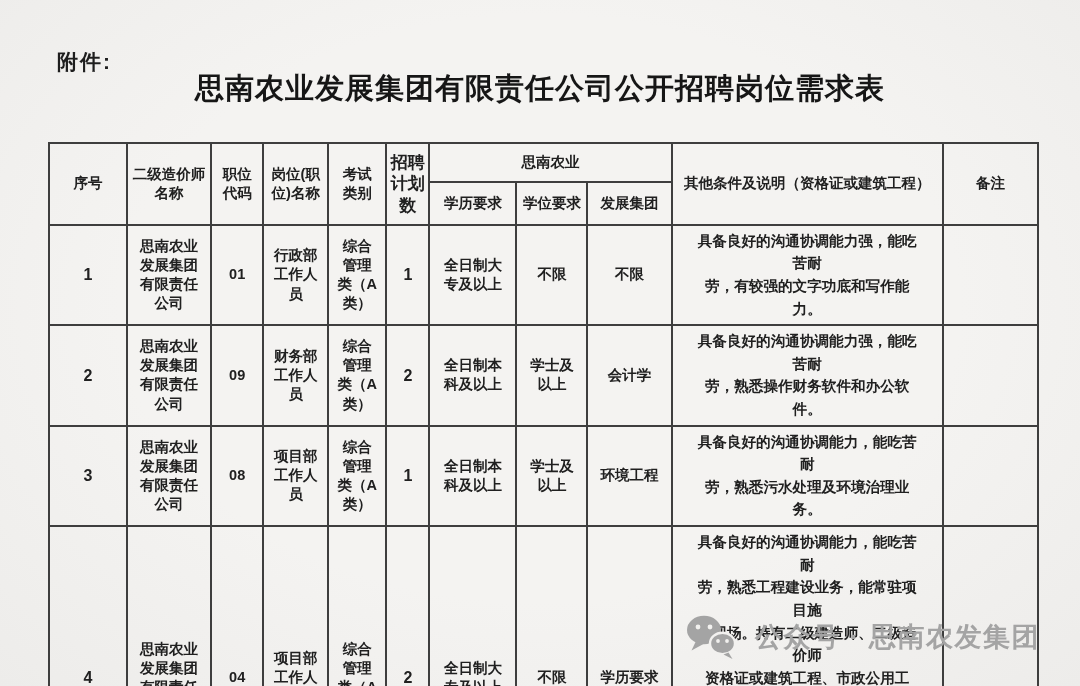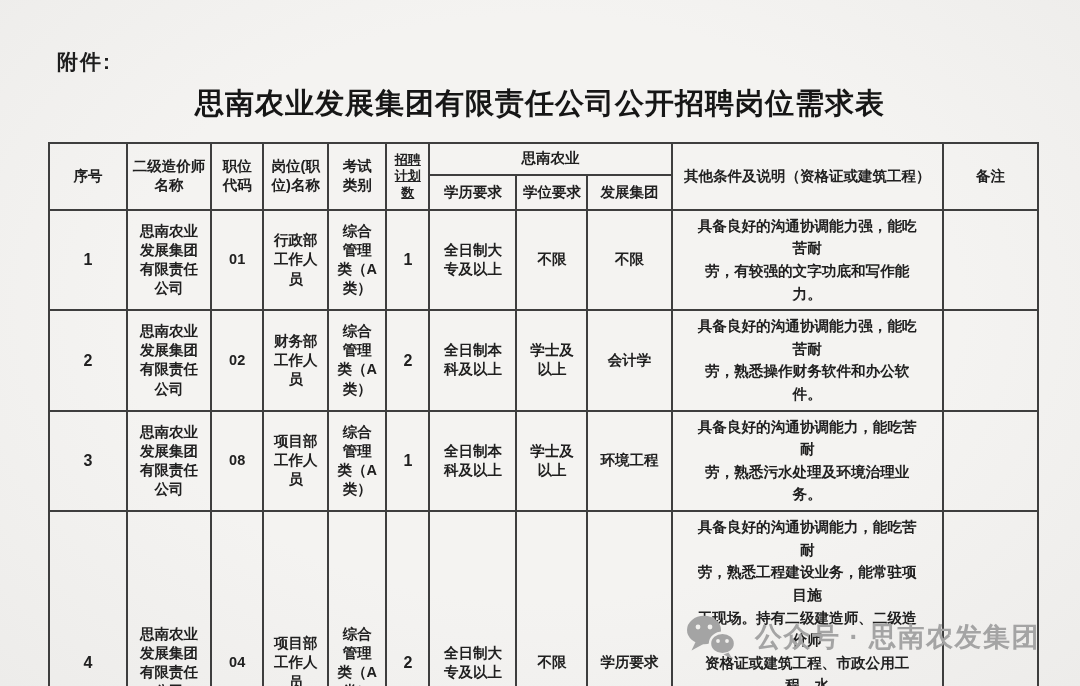--- a/index.html
+++ b/index.html
@@ -17,7 +17,7 @@
     font-size:21px;font-weight:bold;letter-spacing:2px;
   }
   .doc-title{
-    position:absolute;top:84px;left:0;width:100%;
+    position:absolute;top:69px;left:0;width:100%;
     text-align:center;
     font-family:"Liberation Serif","DejaVu Serif",serif;
     font-size:29px;font-weight:bold;letter-spacing:1px;

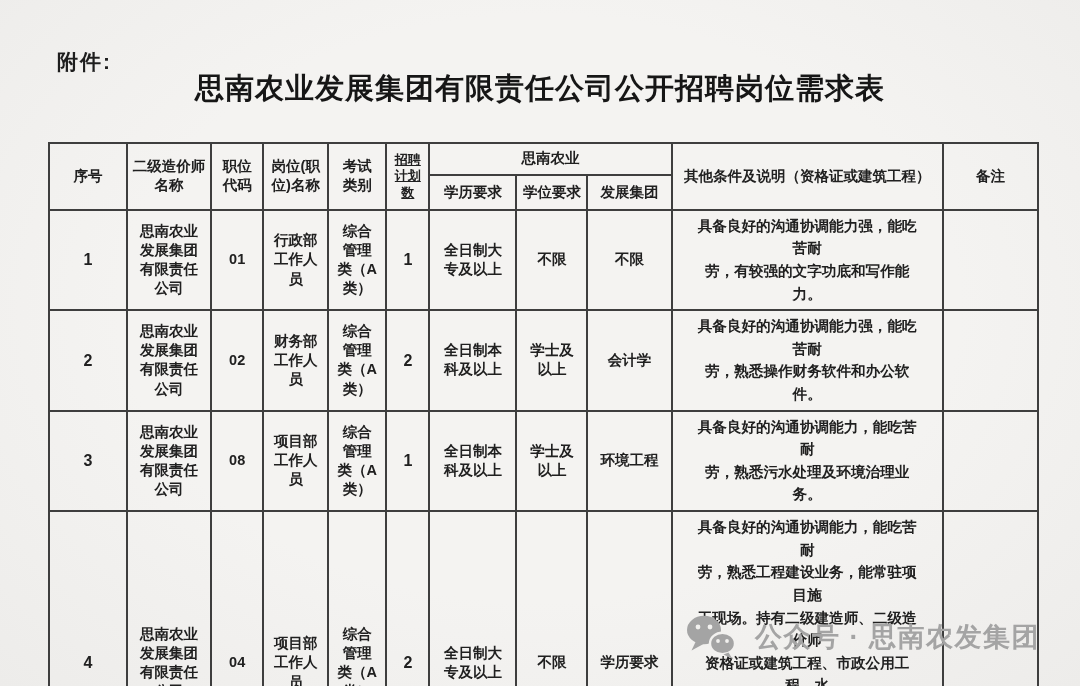--- a/index.html
+++ b/index.html
@@ -40,7 +40,7 @@
     overflow:hidden;
   }
   .jobtable th{font-size:14.5px;}
-  th.plan-h{font-size:13px;line-height:1.25;padding:8px 1px;text-decoration:underline;}
+  th.plan-h{font-size:17px;line-height:1.25;padding:8px 1px;}
   td.seq-cell,td.plan-cell{font-size:16px;}
   td.other-cell{
     line-height:1.55;font-size:14.6px;

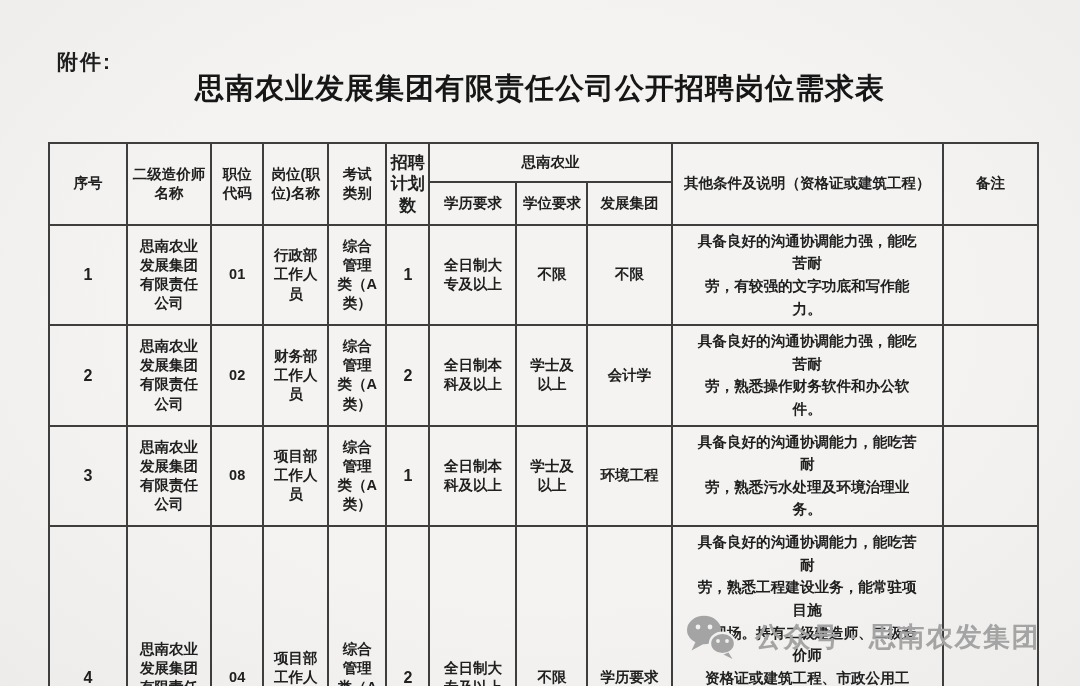--- a/index.html
+++ b/index.html
@@ -141,7 +141,7 @@
 发展集团
 有限责任
 公司</td>
-        <td>02</td>
+        <td>09</td>
         <td>财务部
 工作人
 员</td>

